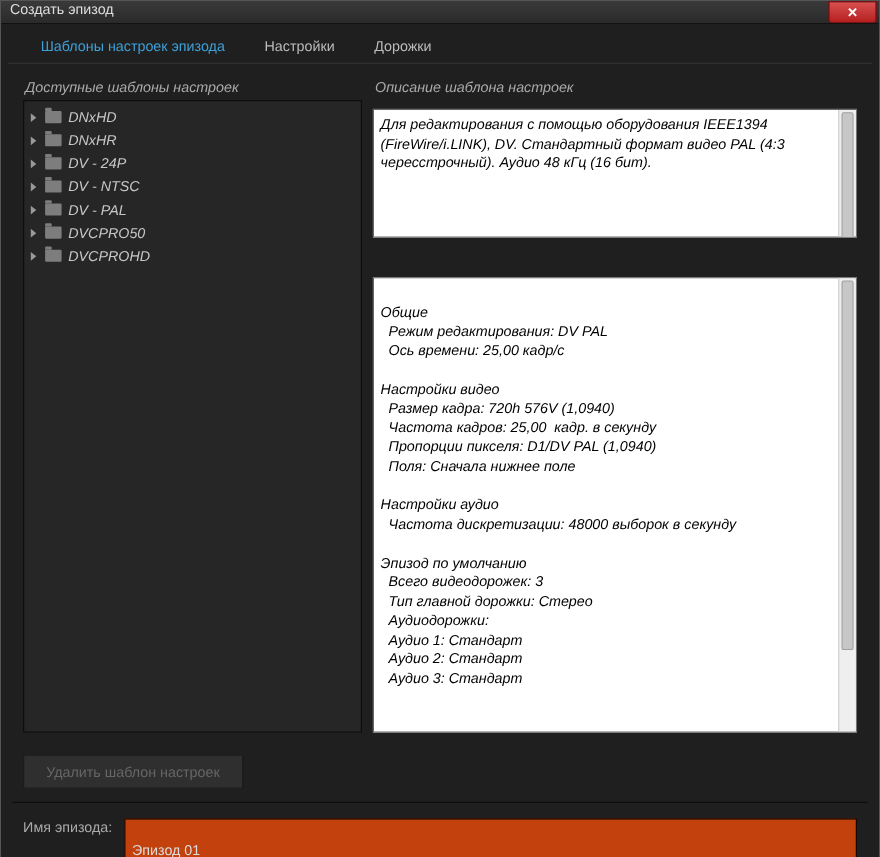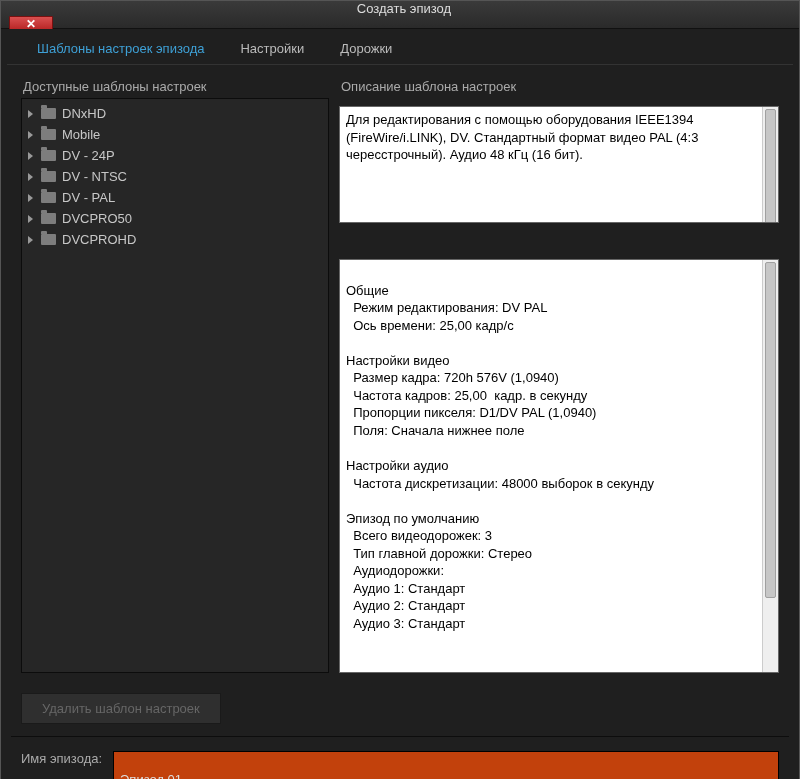--- a/index.html
+++ b/index.html
@@ -21,10 +21,9 @@
     height: 28px;
     background: linear-gradient(#3a3a3a, #2a2a2a);
     border-bottom: 1px solid #111;
-    display: flex; align-items: center;
+    display: flex; align-items: flex-start;
     padding-left: 8px;
     color: #ddd;
-    flex-direction: column;
   }
   .titlebar .title { flex: 1; font-size: 13px; }
   .closebtn {

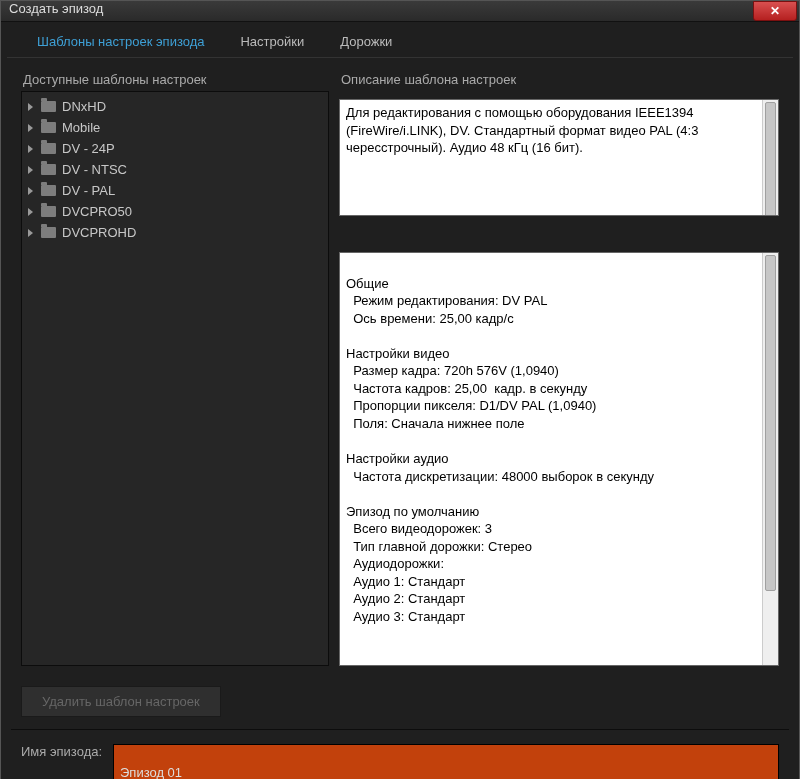--- a/index.html
+++ b/index.html
@@ -60,6 +60,7 @@
     display: flex;
     gap: 10px;
     padding: 14px 14px 4px 14px;
+    font-style: italic;
   }
   .leftcol {
     width: 308px;

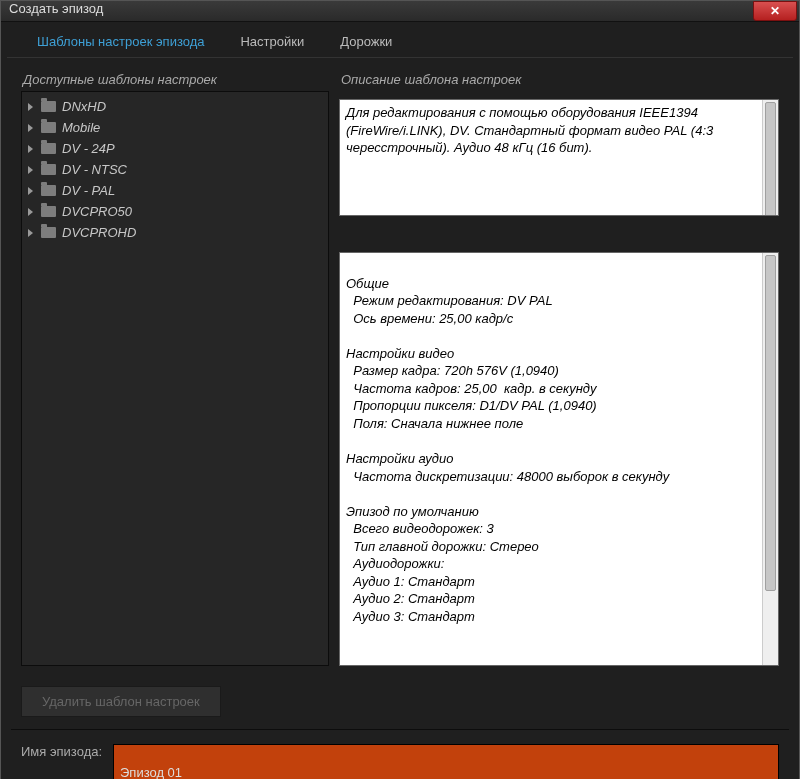--- a/index.html
+++ b/index.html
@@ -205,7 +205,7 @@
           <div class="tree-row">
               <span class="caret"></span>
               <span class="folder"></span>
-              <span>Mobile</span>
+              <span>DNxHR</span>
             </div>
           <div class="tree-row">
               <span class="caret"></span>

